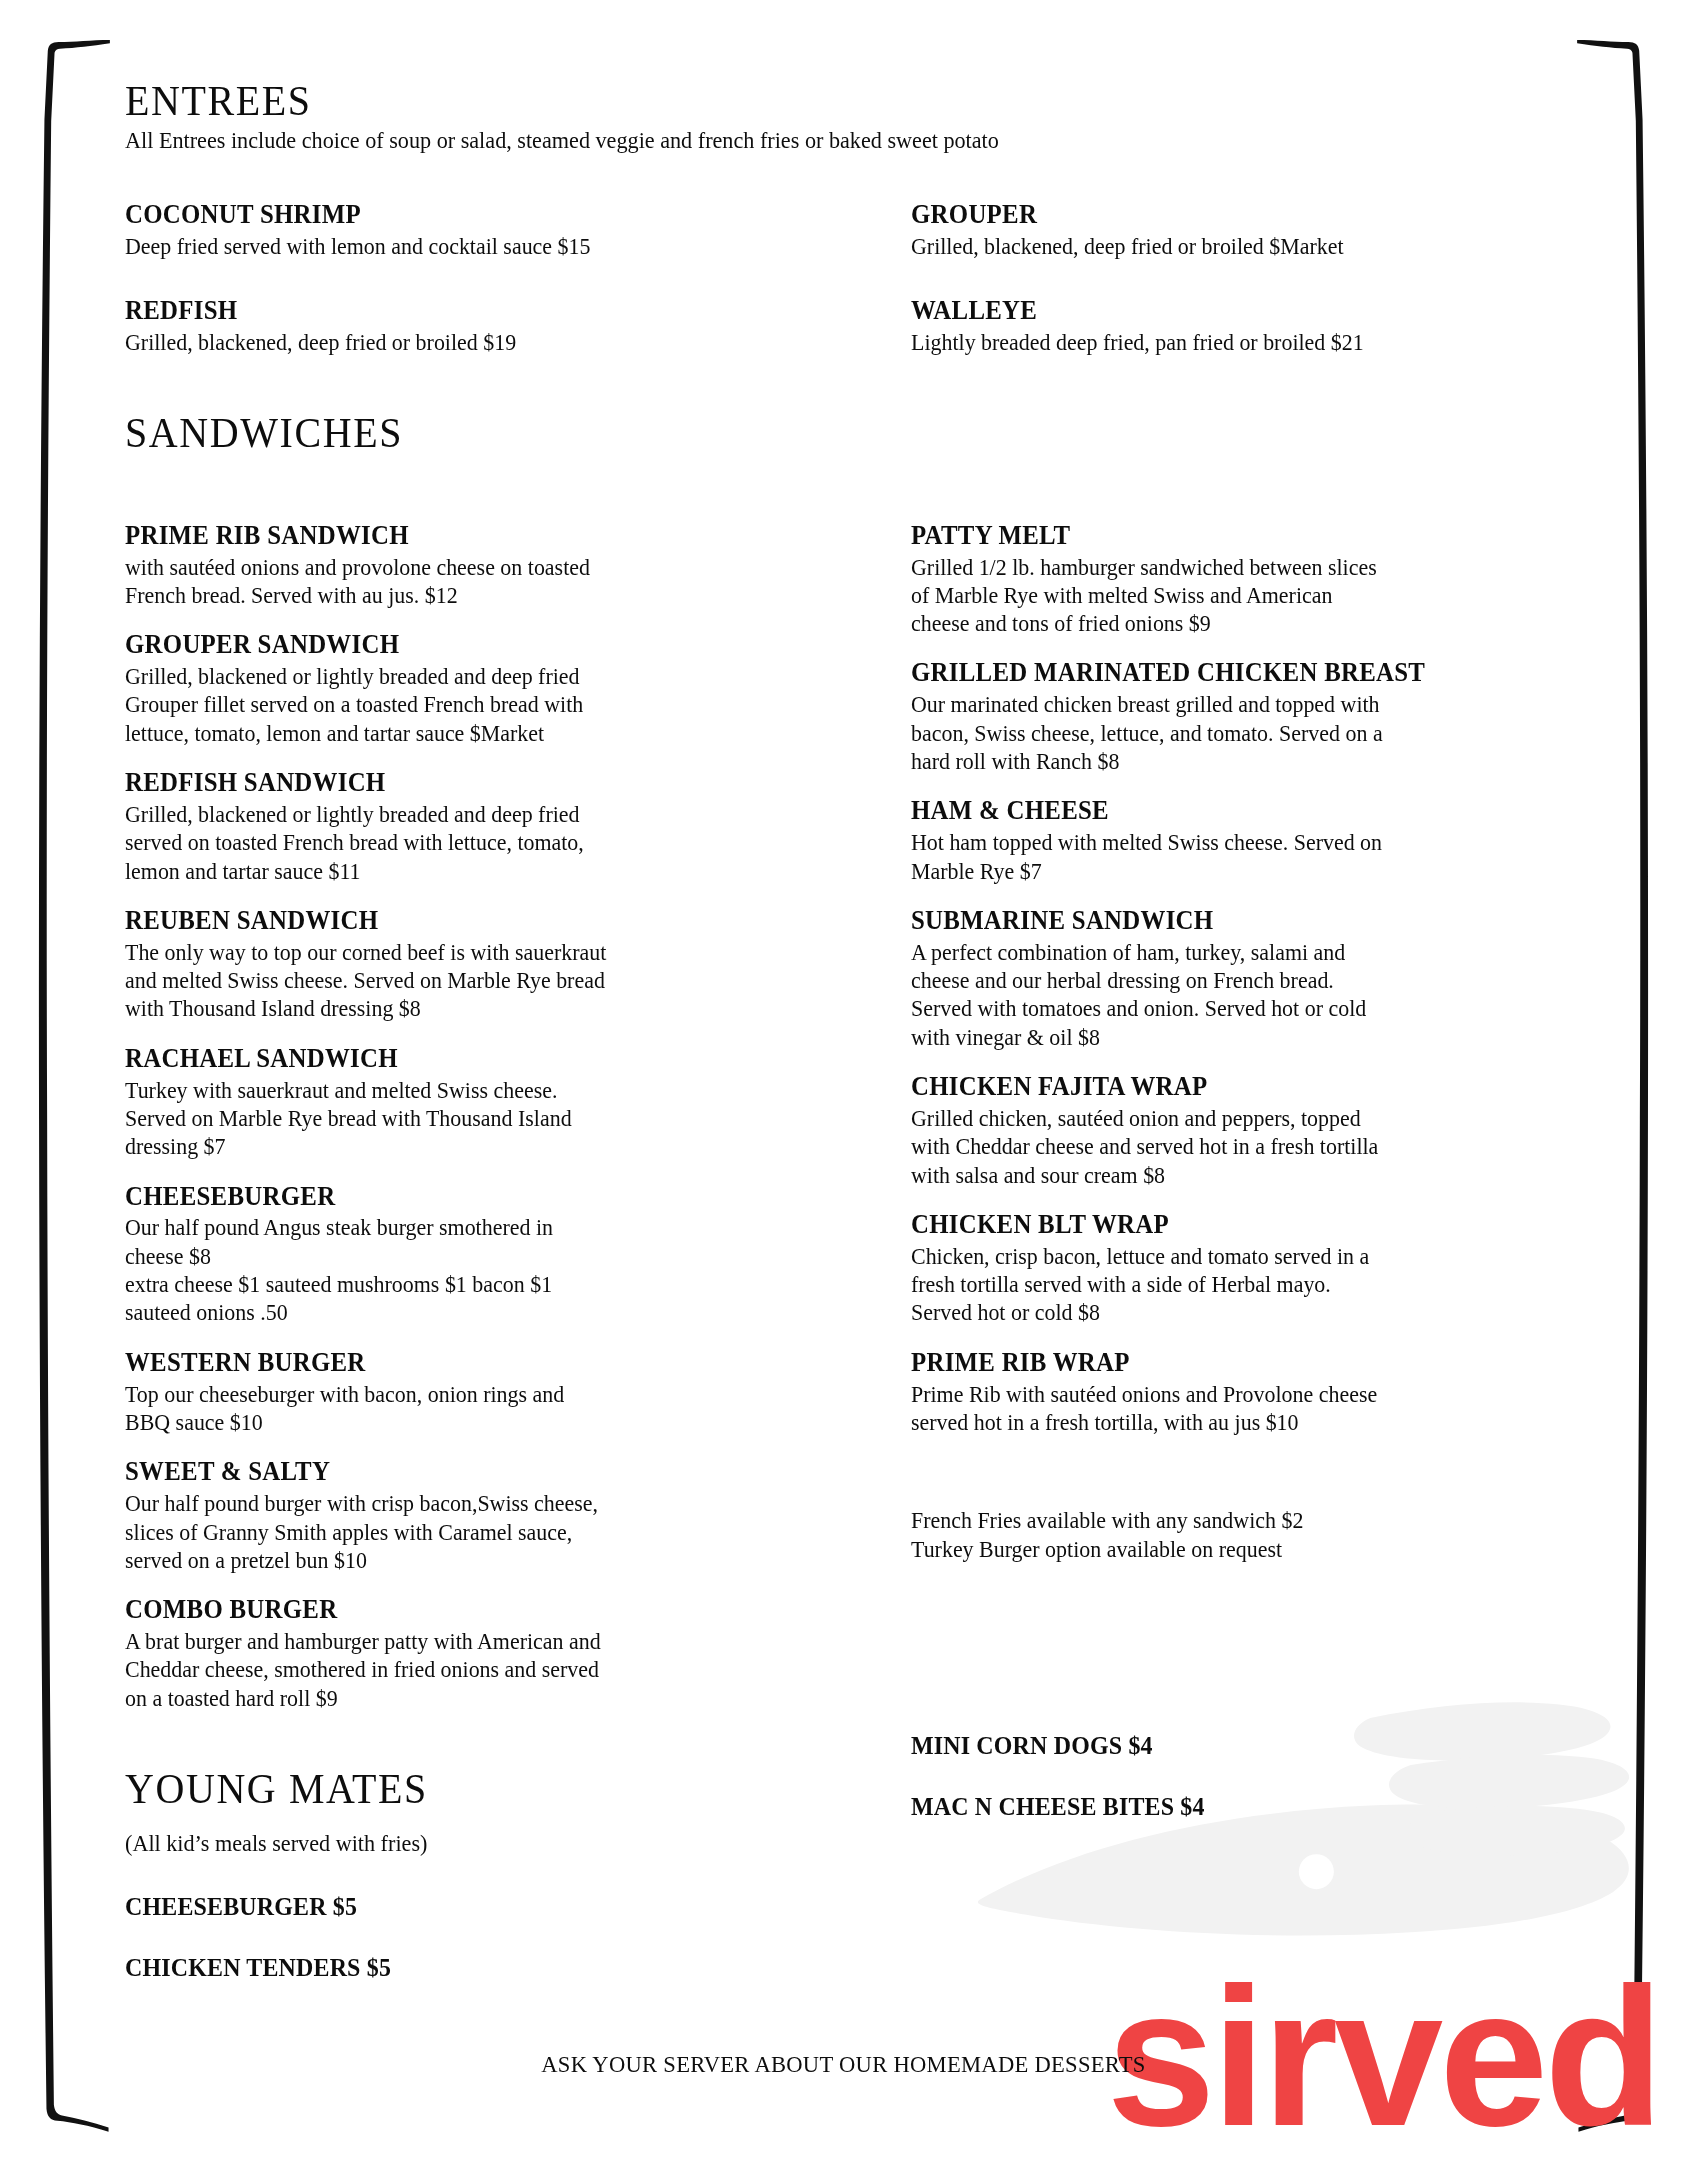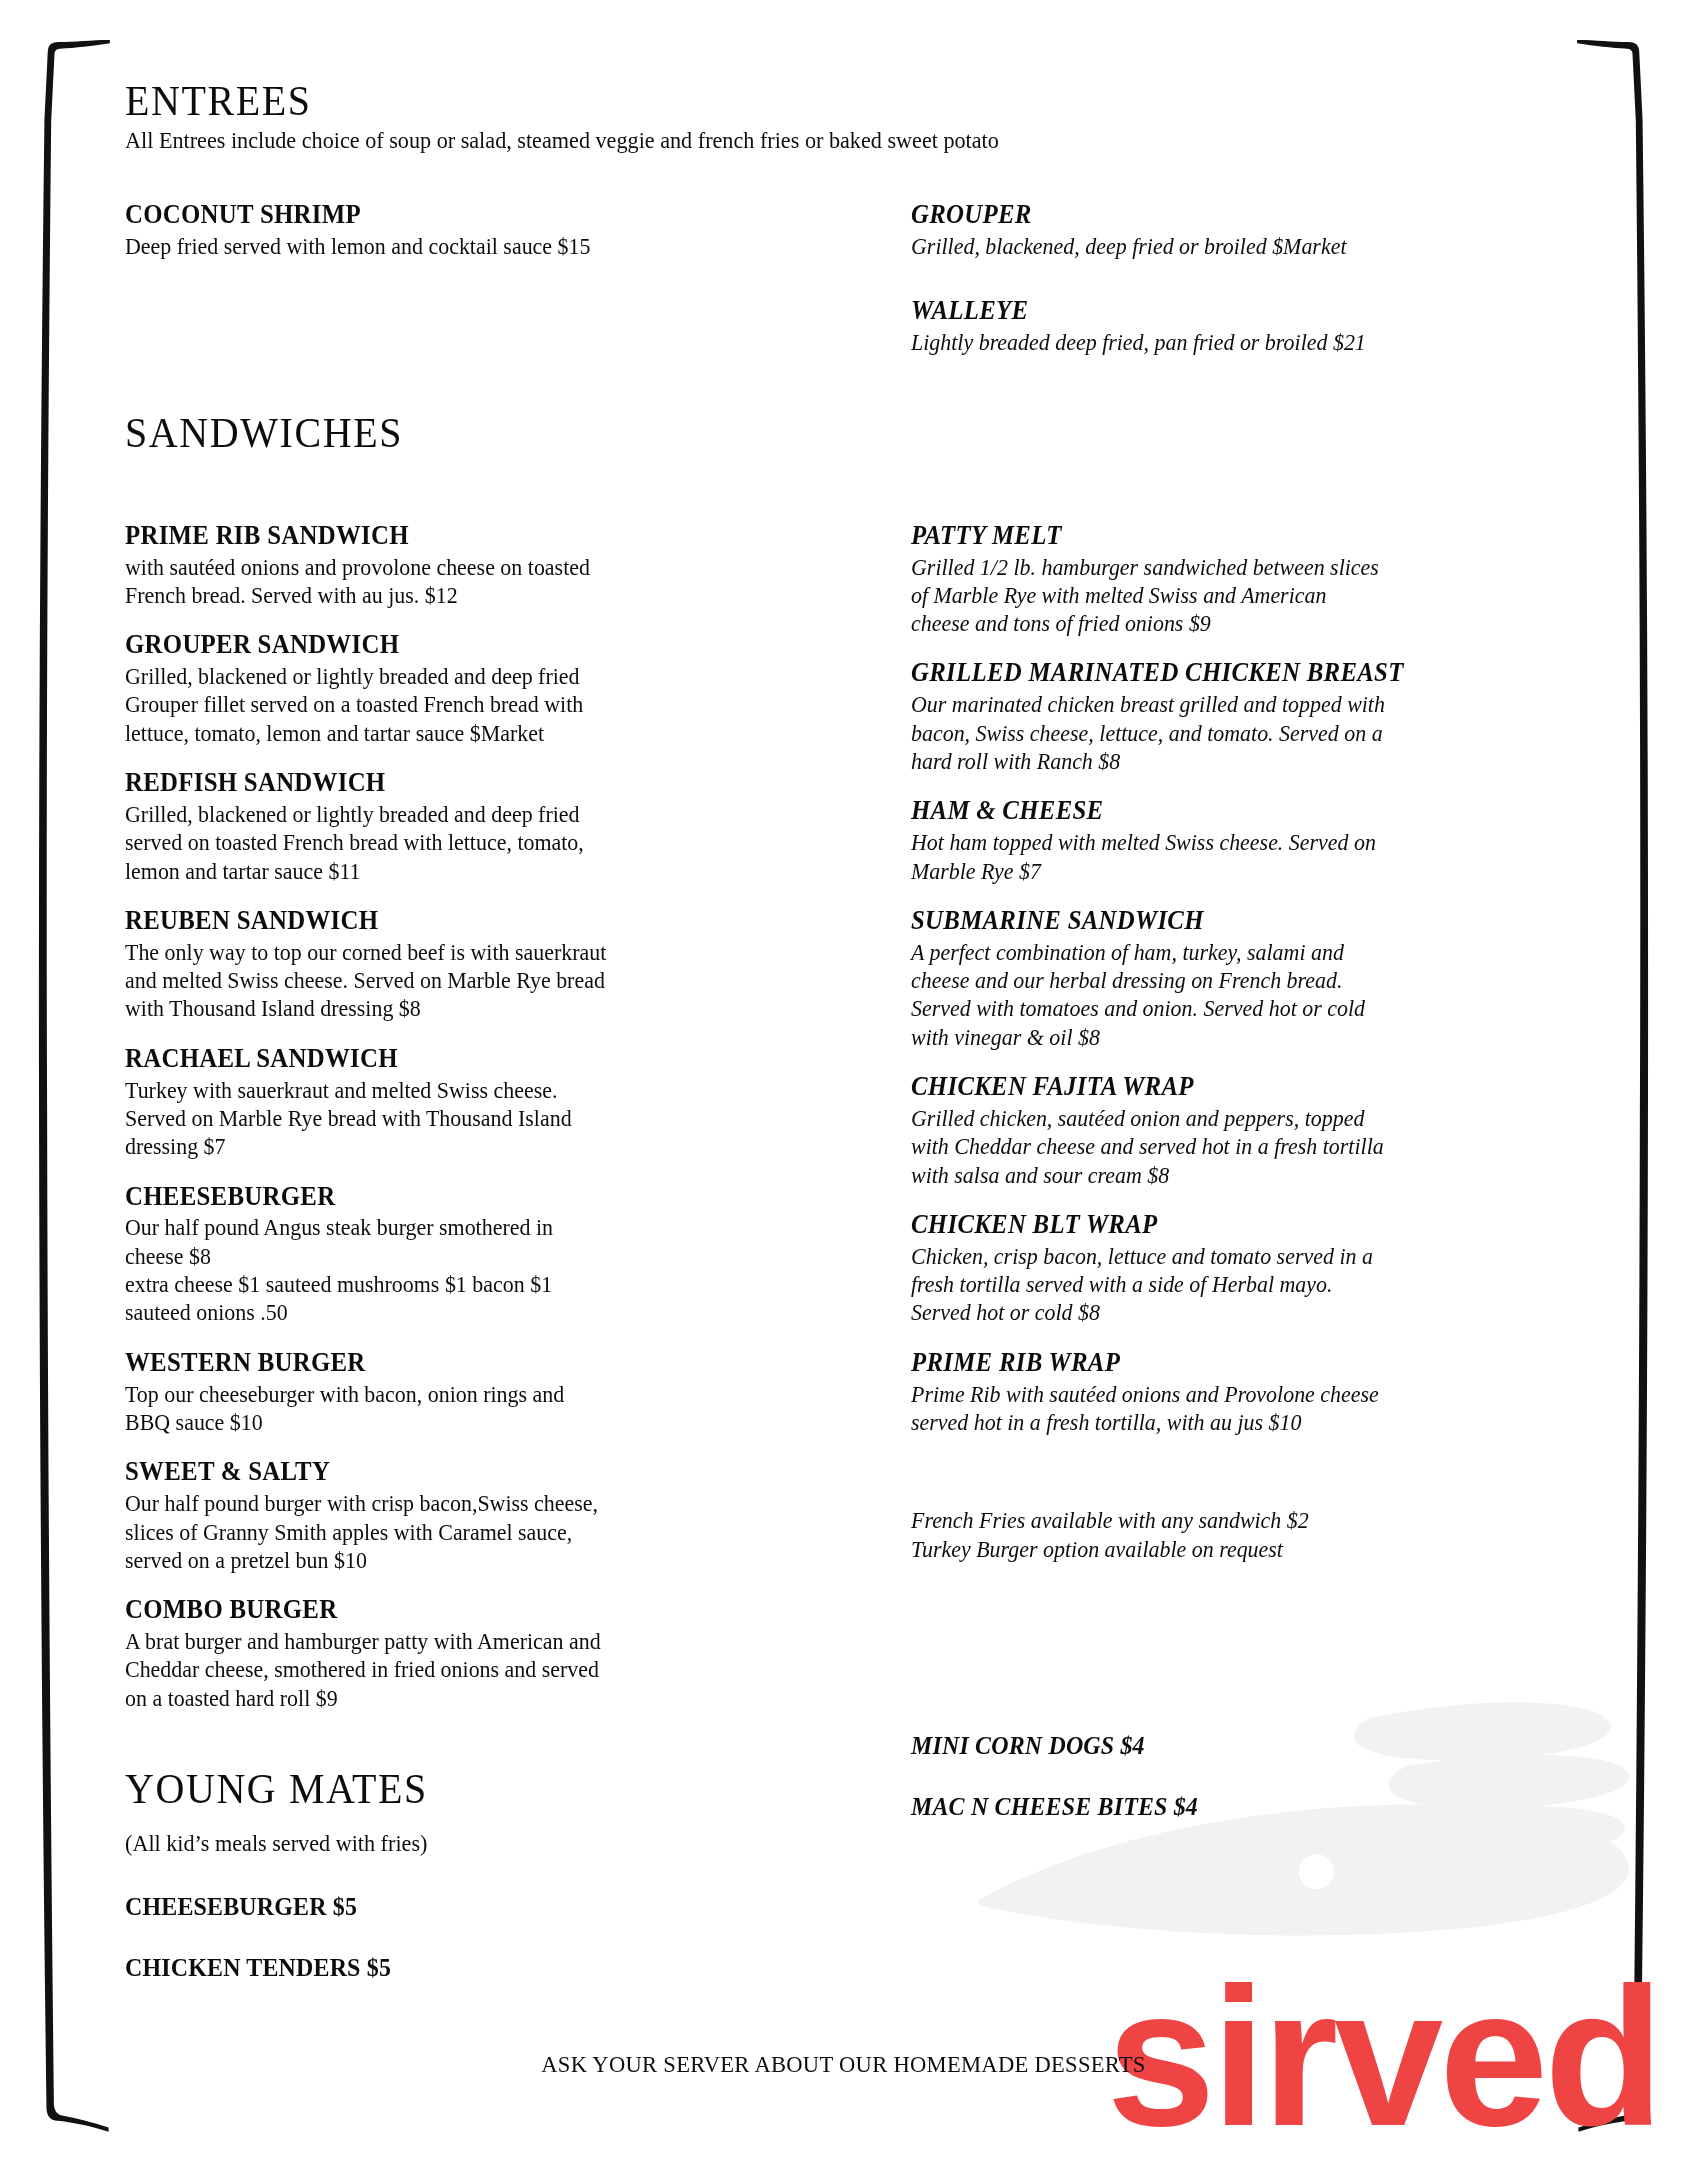--- a/index.html
+++ b/index.html
@@ -93,7 +93,7 @@
   }
   .col-left  { width: 725px; flex: 0 0 725px; }
   .col-gap   { width: 61px;  flex: 0 0 61px; }
-  .col-right { width: 654px; flex: 0 0 654px; font-style: italic; }
+  .col-right { width: 654px; flex: 0 0 654px; }
 
   .item { margin-bottom: 20px; }
   .item-name {

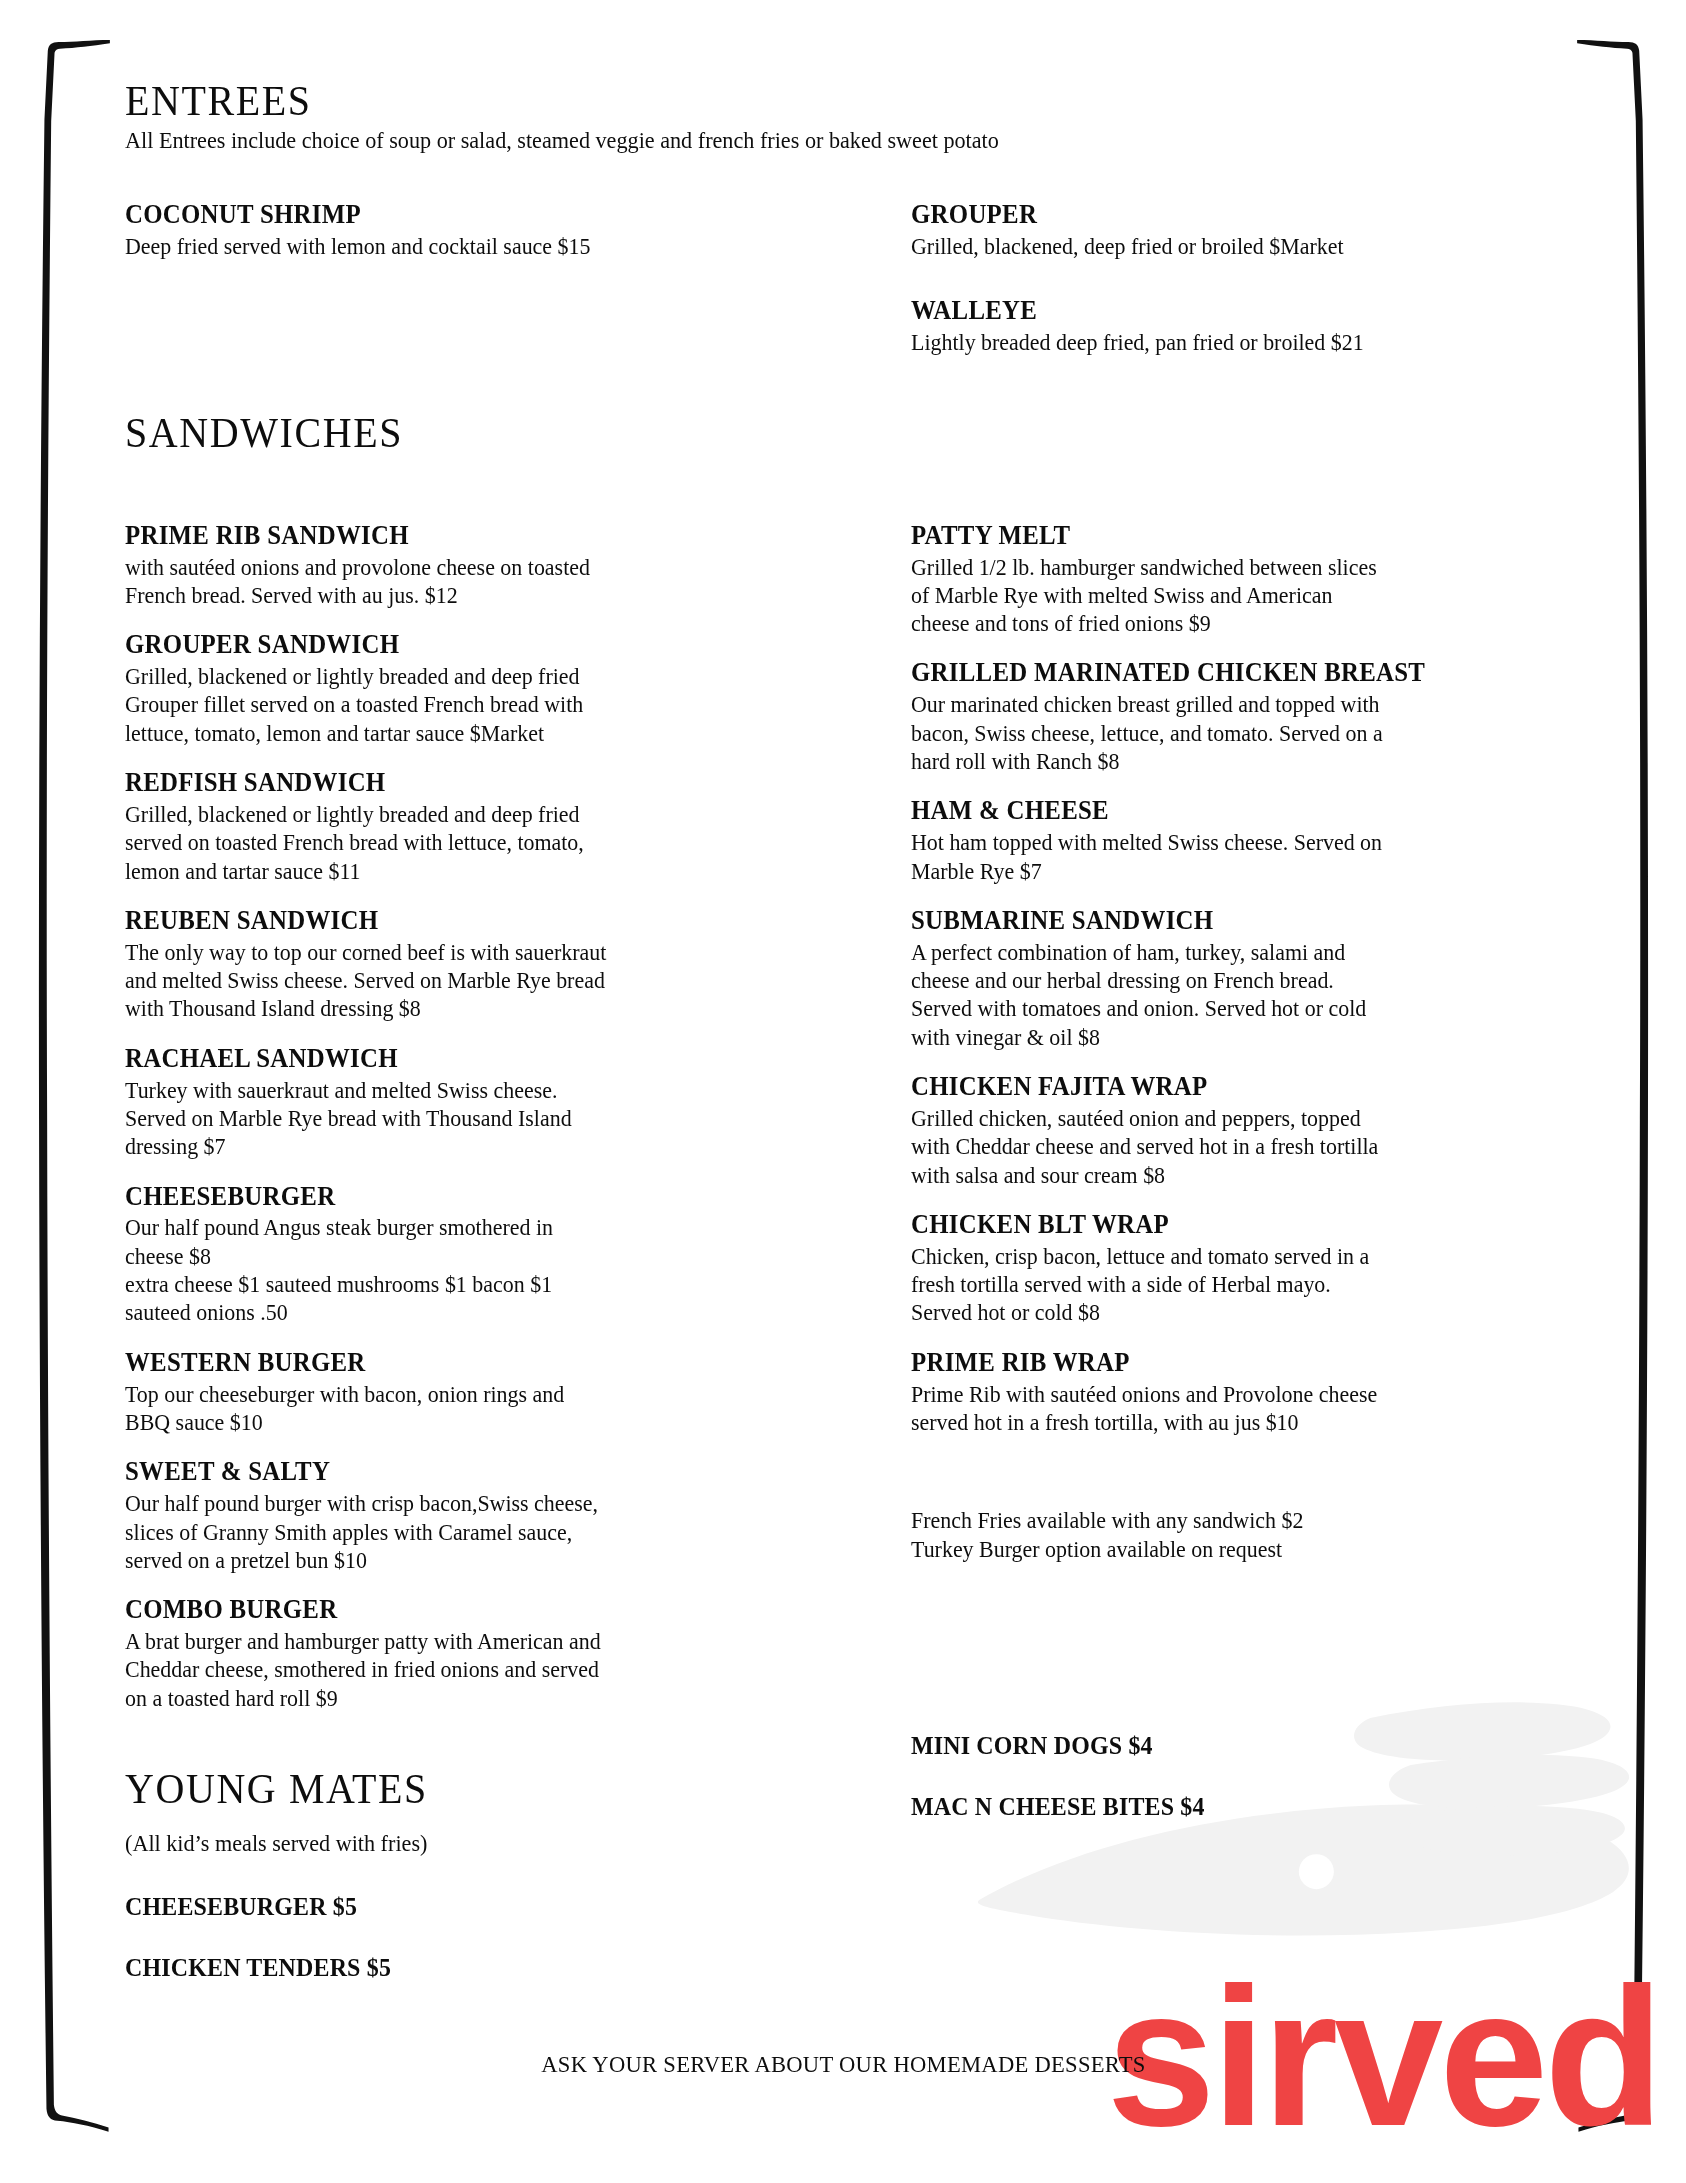--- a/index.html
+++ b/index.html
@@ -198,6 +198,12 @@
               </div>
           </div>
           <div class="spacer-sm"></div>
+          <div class="item">
+            <div class="item-name">REDFISH</div>
+            <div class="item-desc">
+                <span class="line">Grilled, blackened, deep fried or broiled  $19</span>
+              </div>
+          </div>
         </div>
         <div class="col-gap"></div>
         <div class="col-right">

